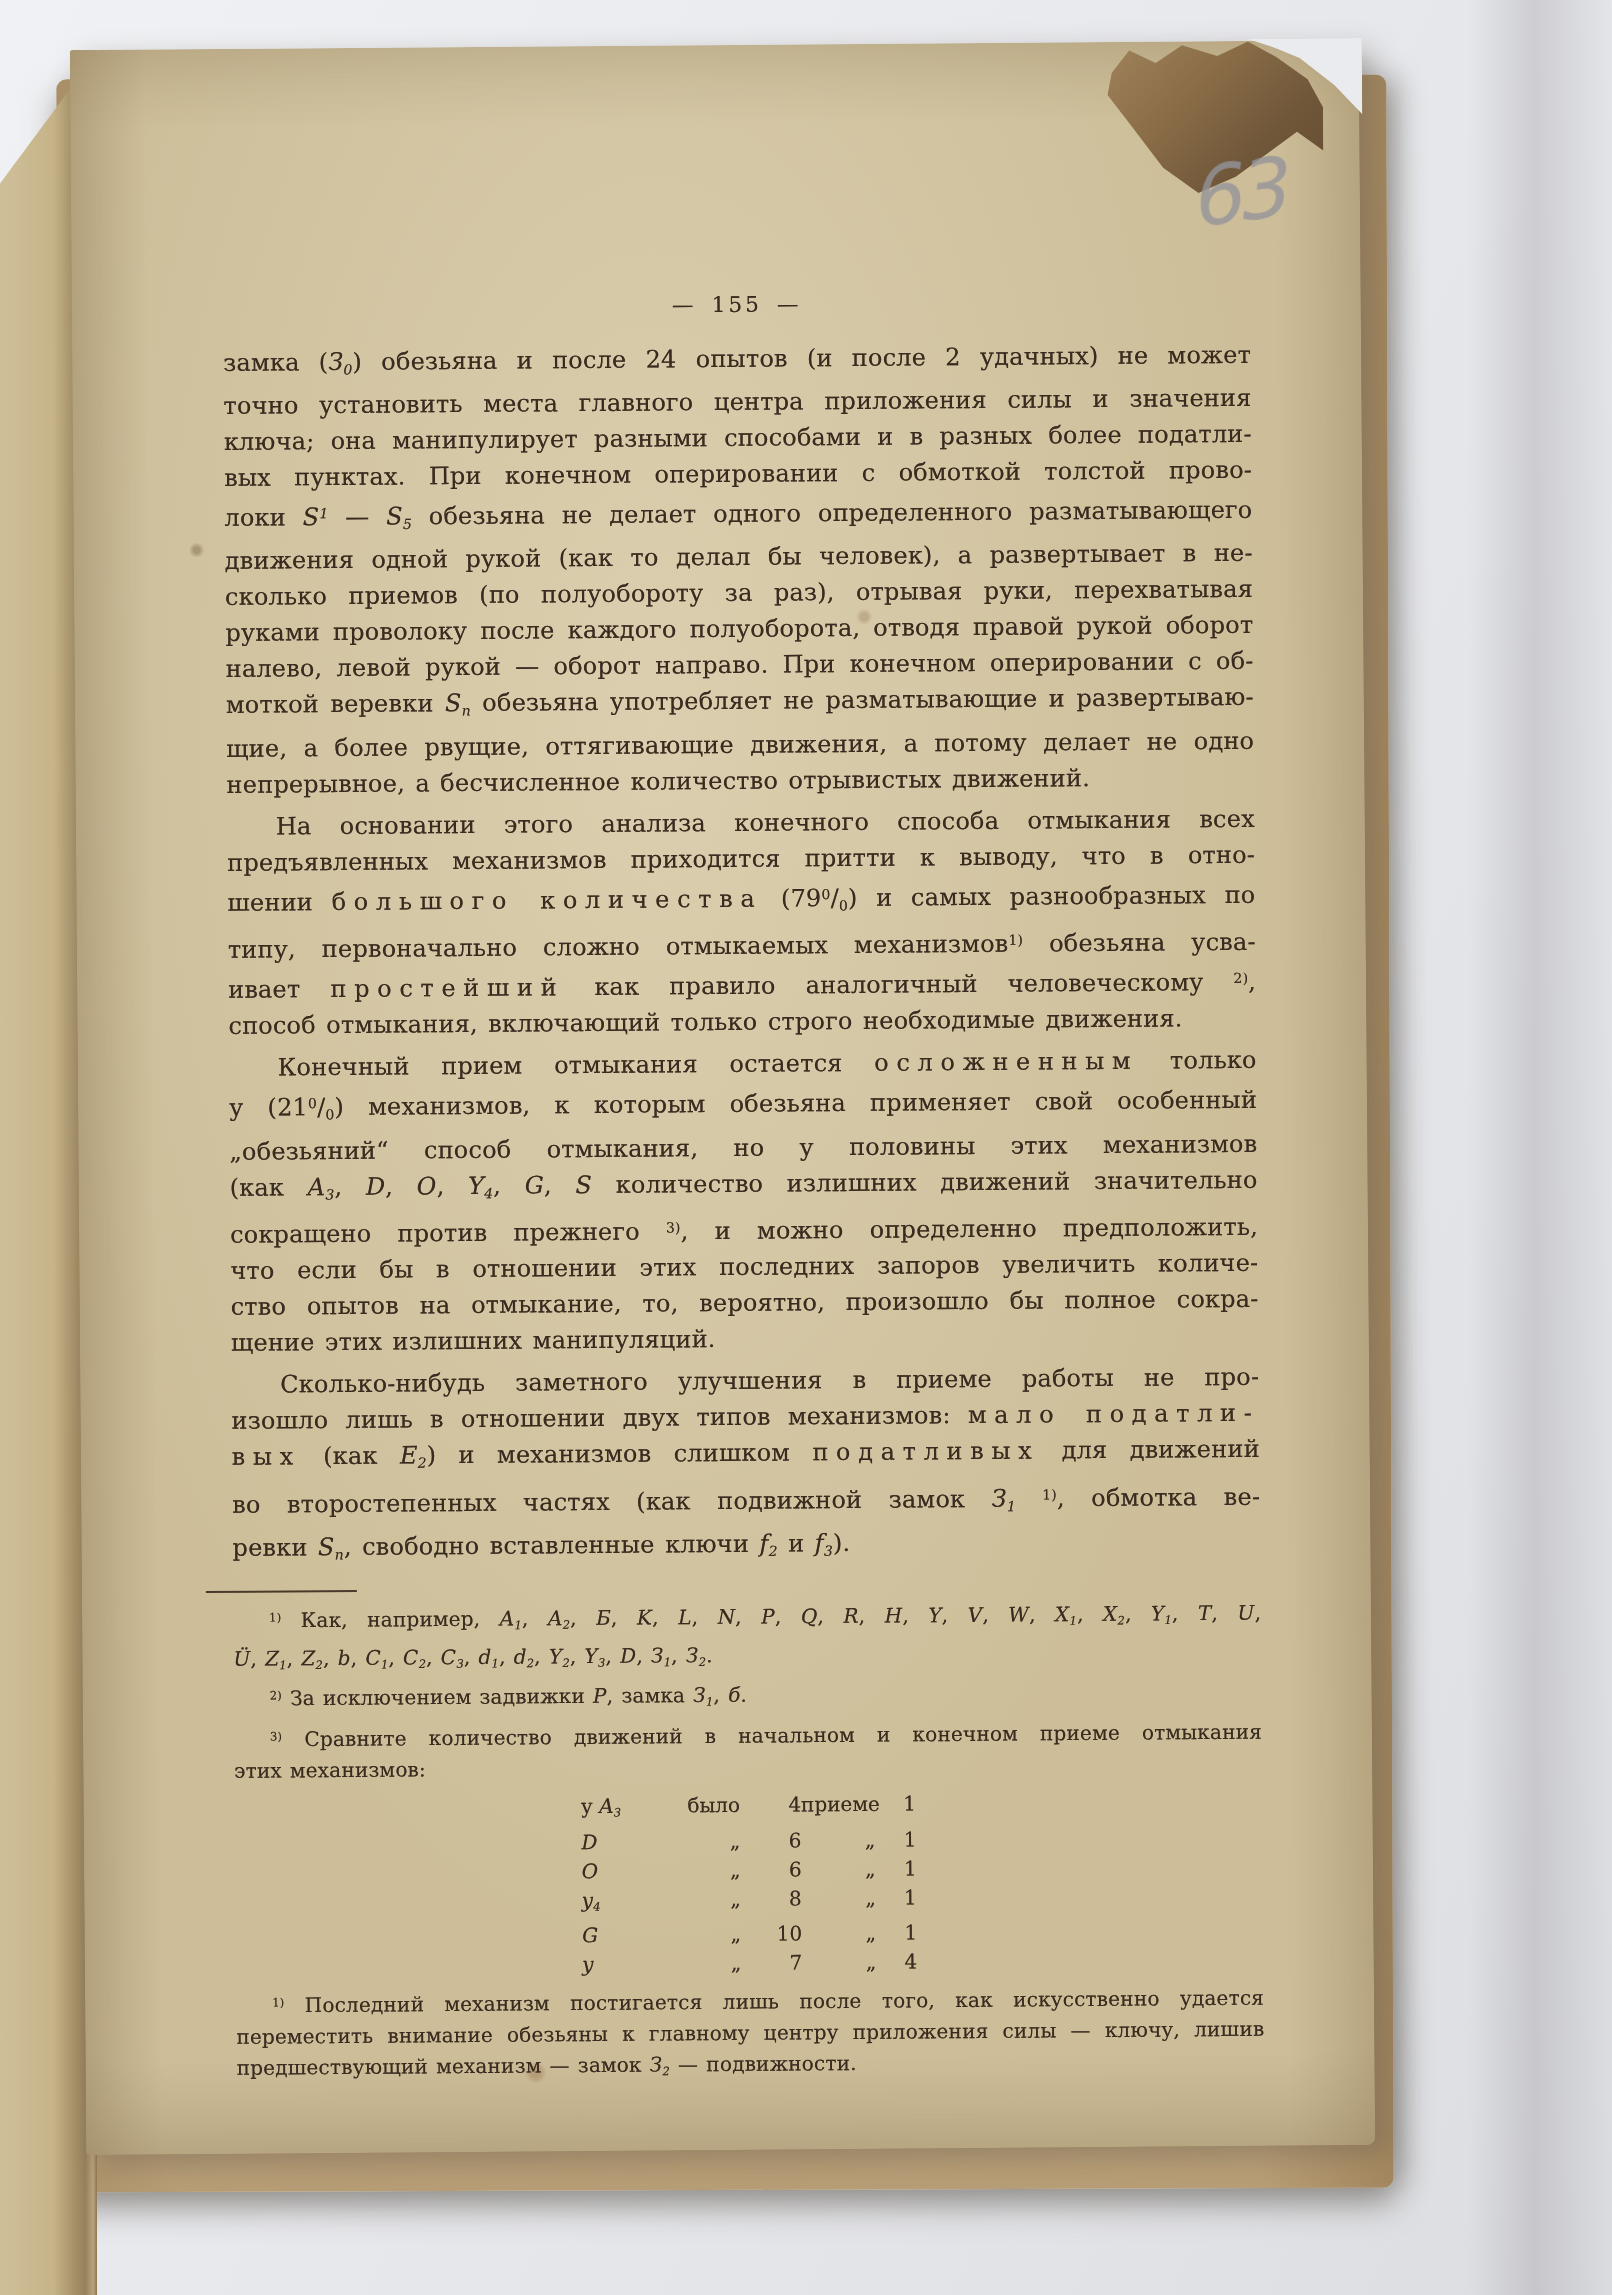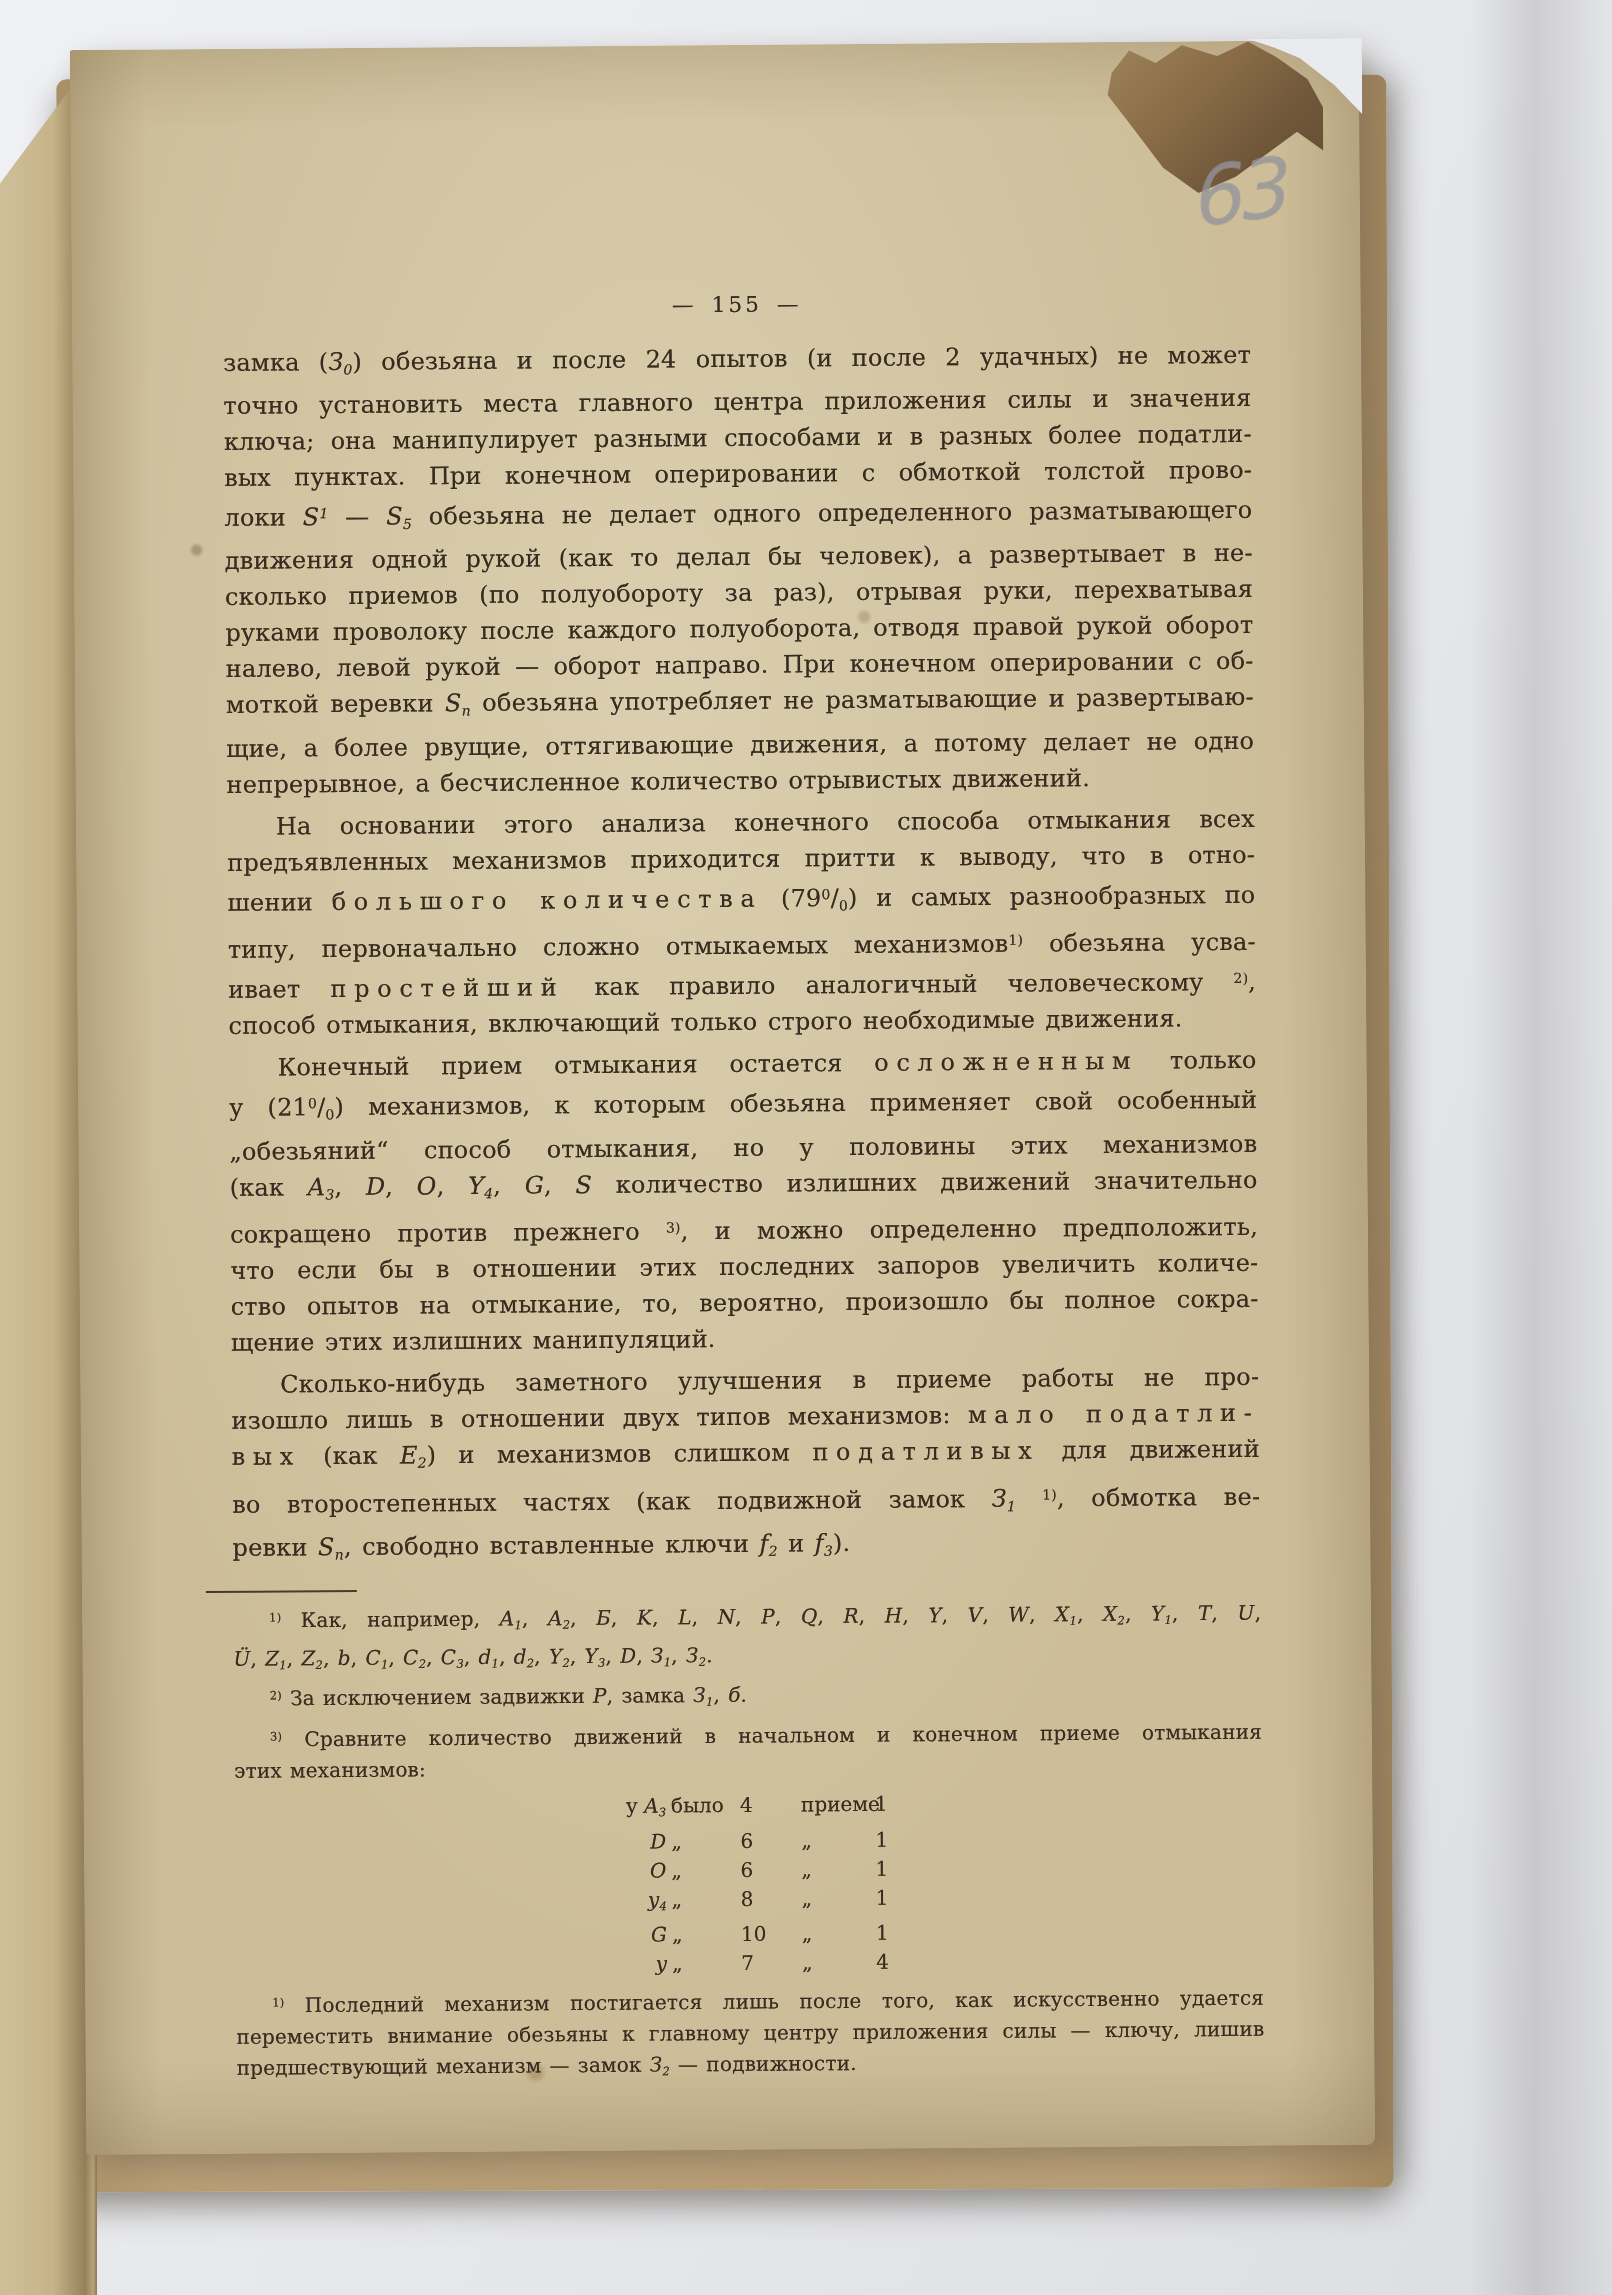--- a/index.html
+++ b/index.html
@@ -68,7 +68,7 @@
     text-shadow:0 0 0.5px rgba(57,43,31,.6);}
   .trow{display:grid;grid-template-columns:90px 69px 61px 74px 41px;line-height:29px;}
   .tcell{text-align:left;}
-  .tcell.c1{text-align:right;padding-right:5.1px;}
+  .tcell.c1{text-align:left;padding-right:5.1px;}
 </style>
 </head>
 <body>

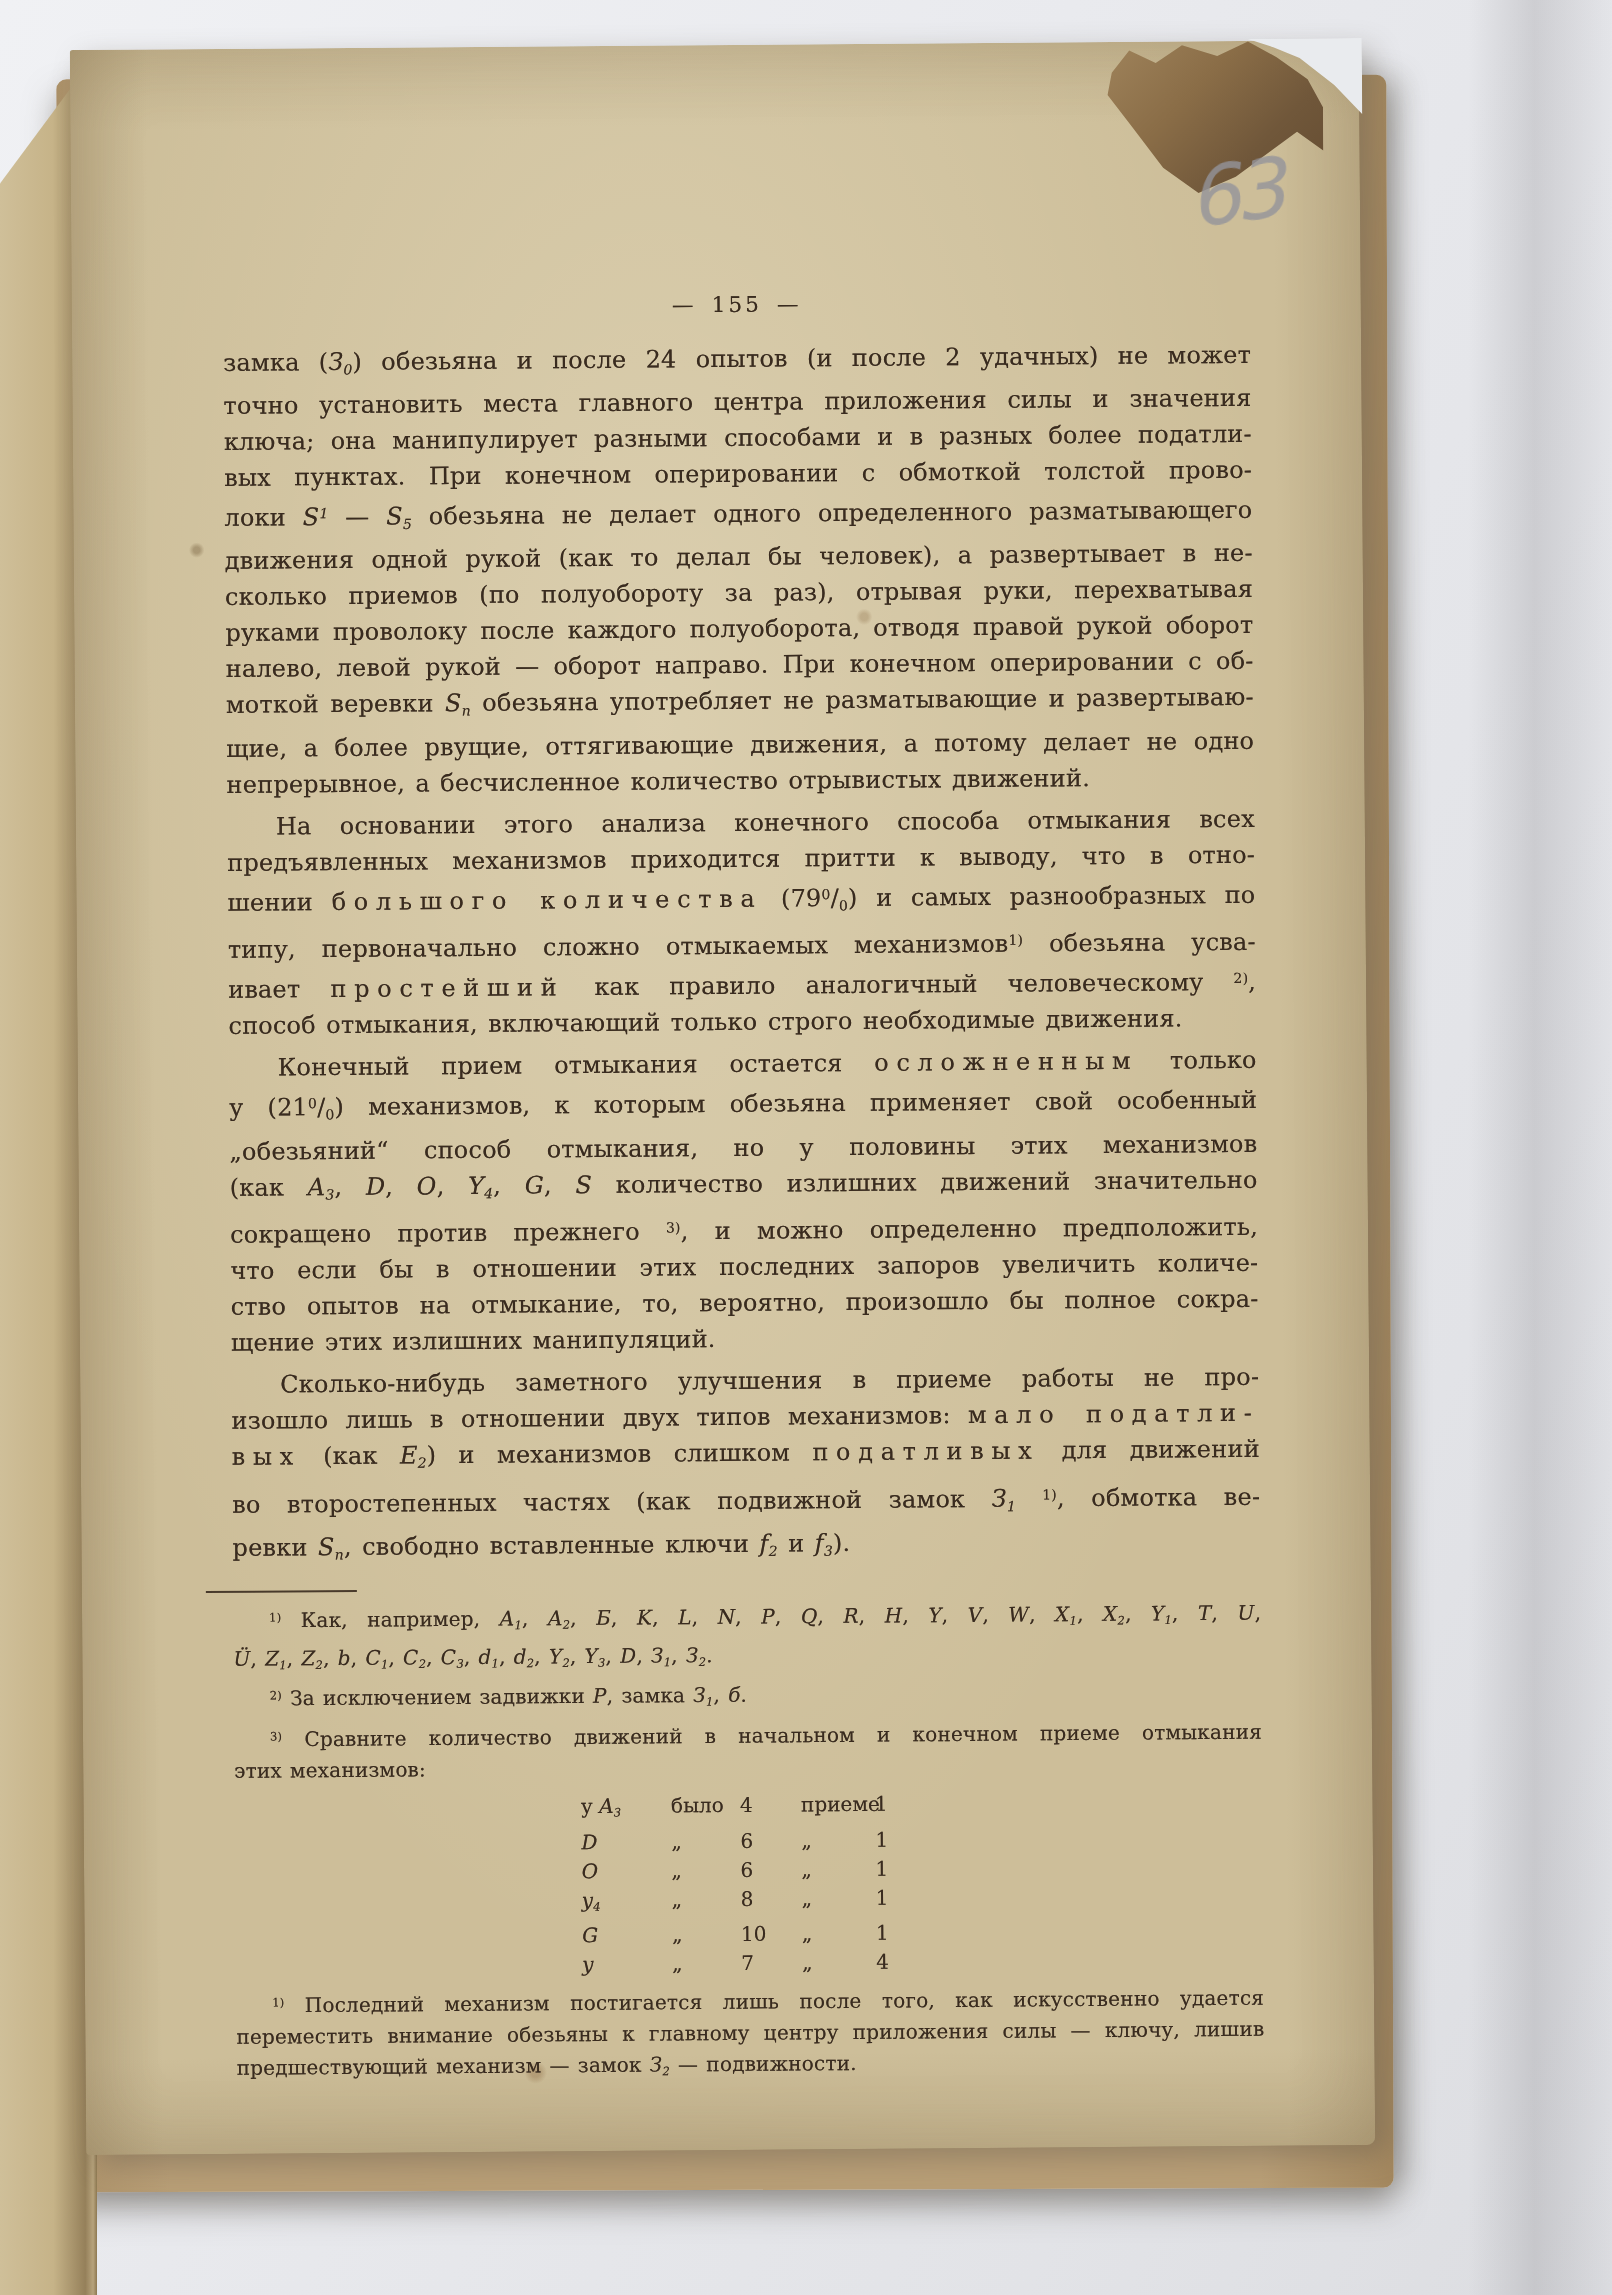--- a/index.html
+++ b/index.html
@@ -67,7 +67,7 @@
   .fntable{width:-moz-fit-content;width:fit-content;margin:8.2px auto 6.1px;font-size:20px;
     text-shadow:0 0 0.5px rgba(57,43,31,.6);}
   .trow{display:grid;grid-template-columns:90px 69px 61px 74px 41px;line-height:29px;}
-  .tcell{text-align:left;}
+  .tcell{text-align:right;}
   .tcell.c1{text-align:left;padding-right:5.1px;}
 </style>
 </head>

